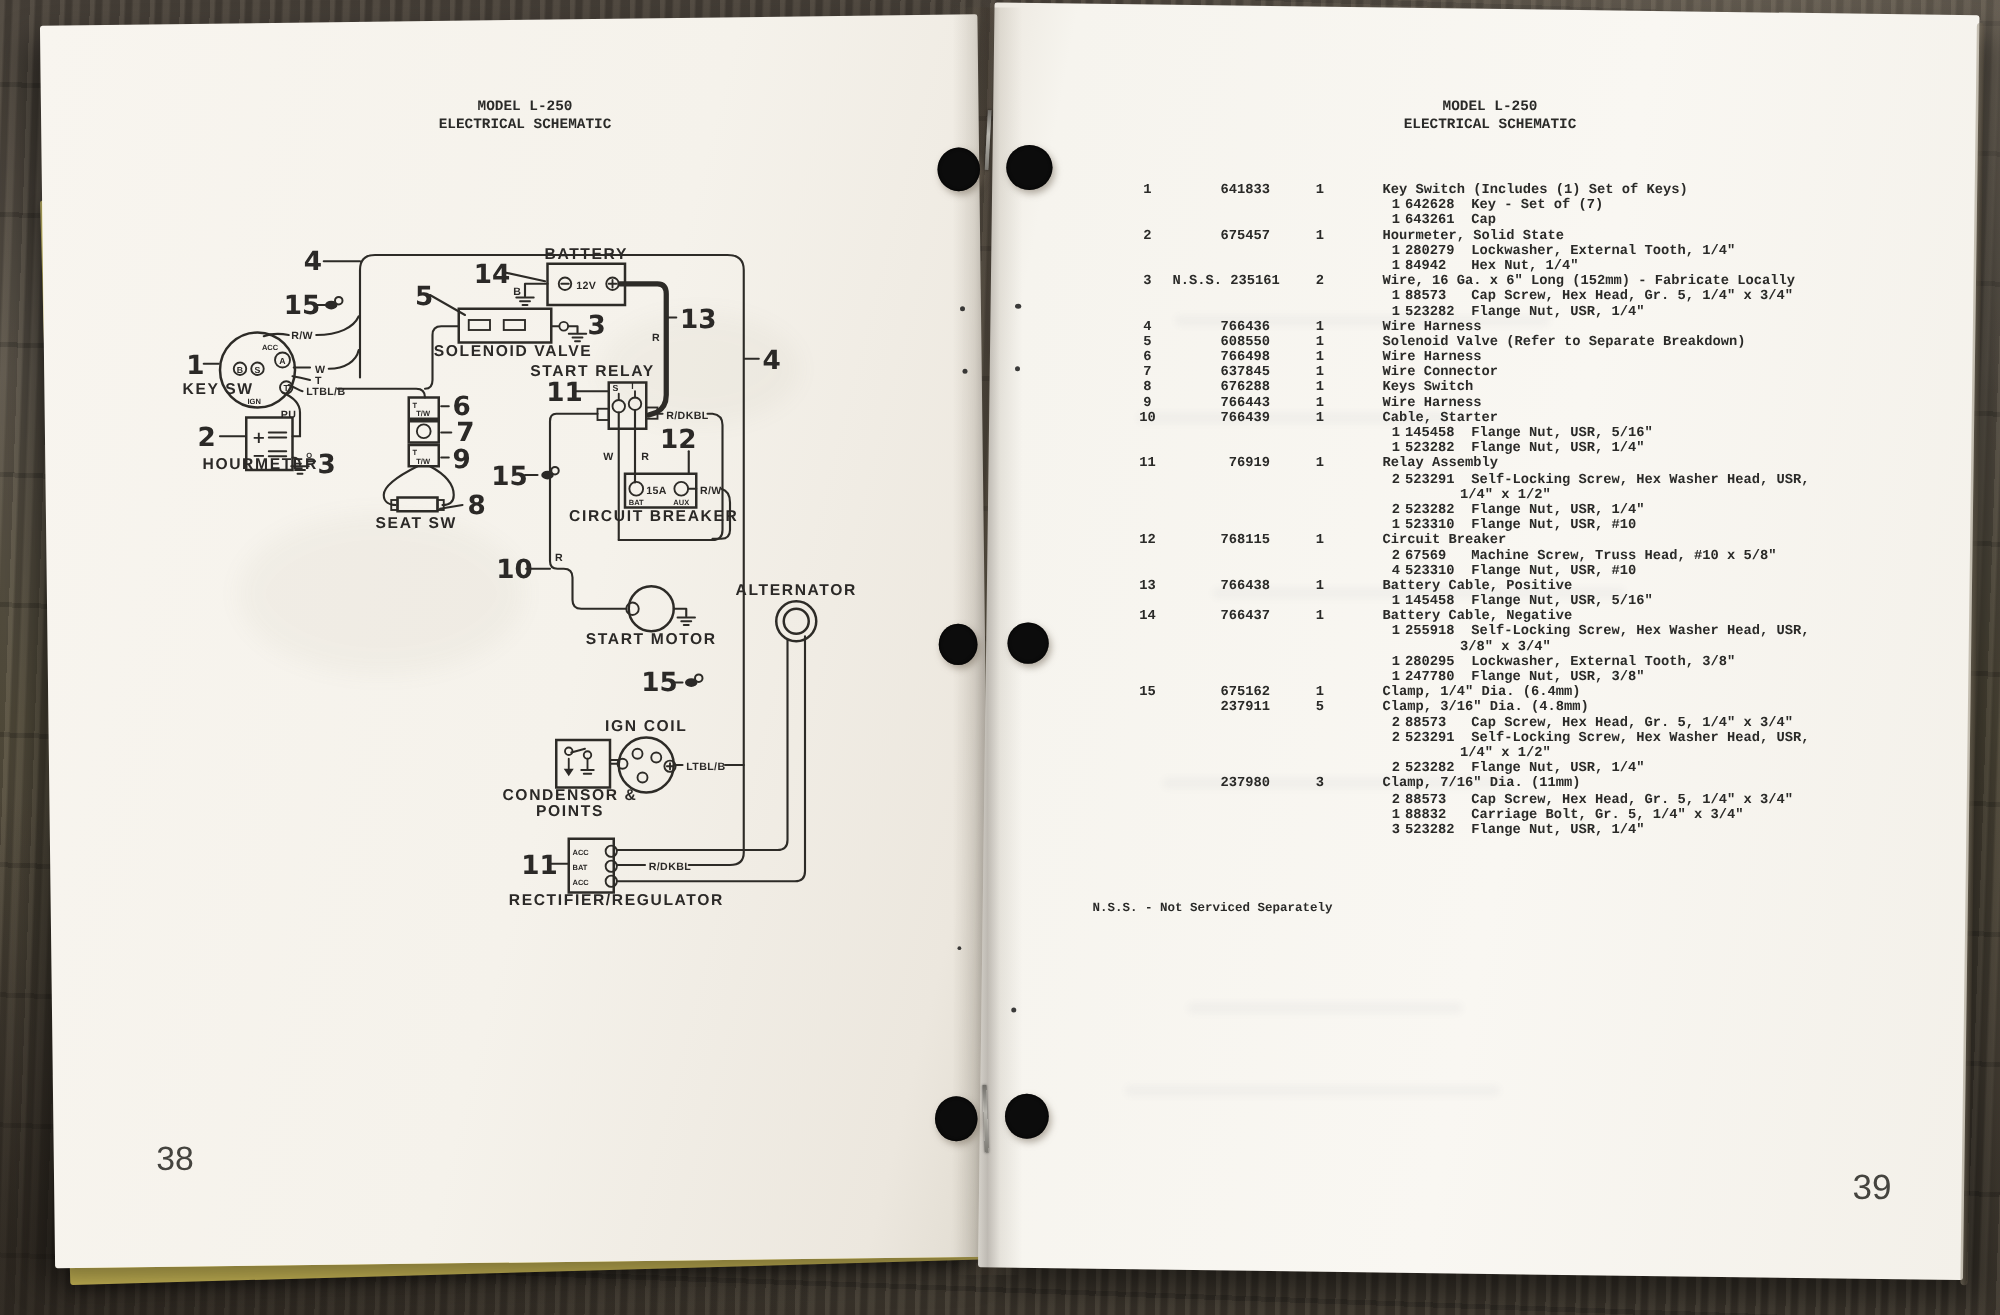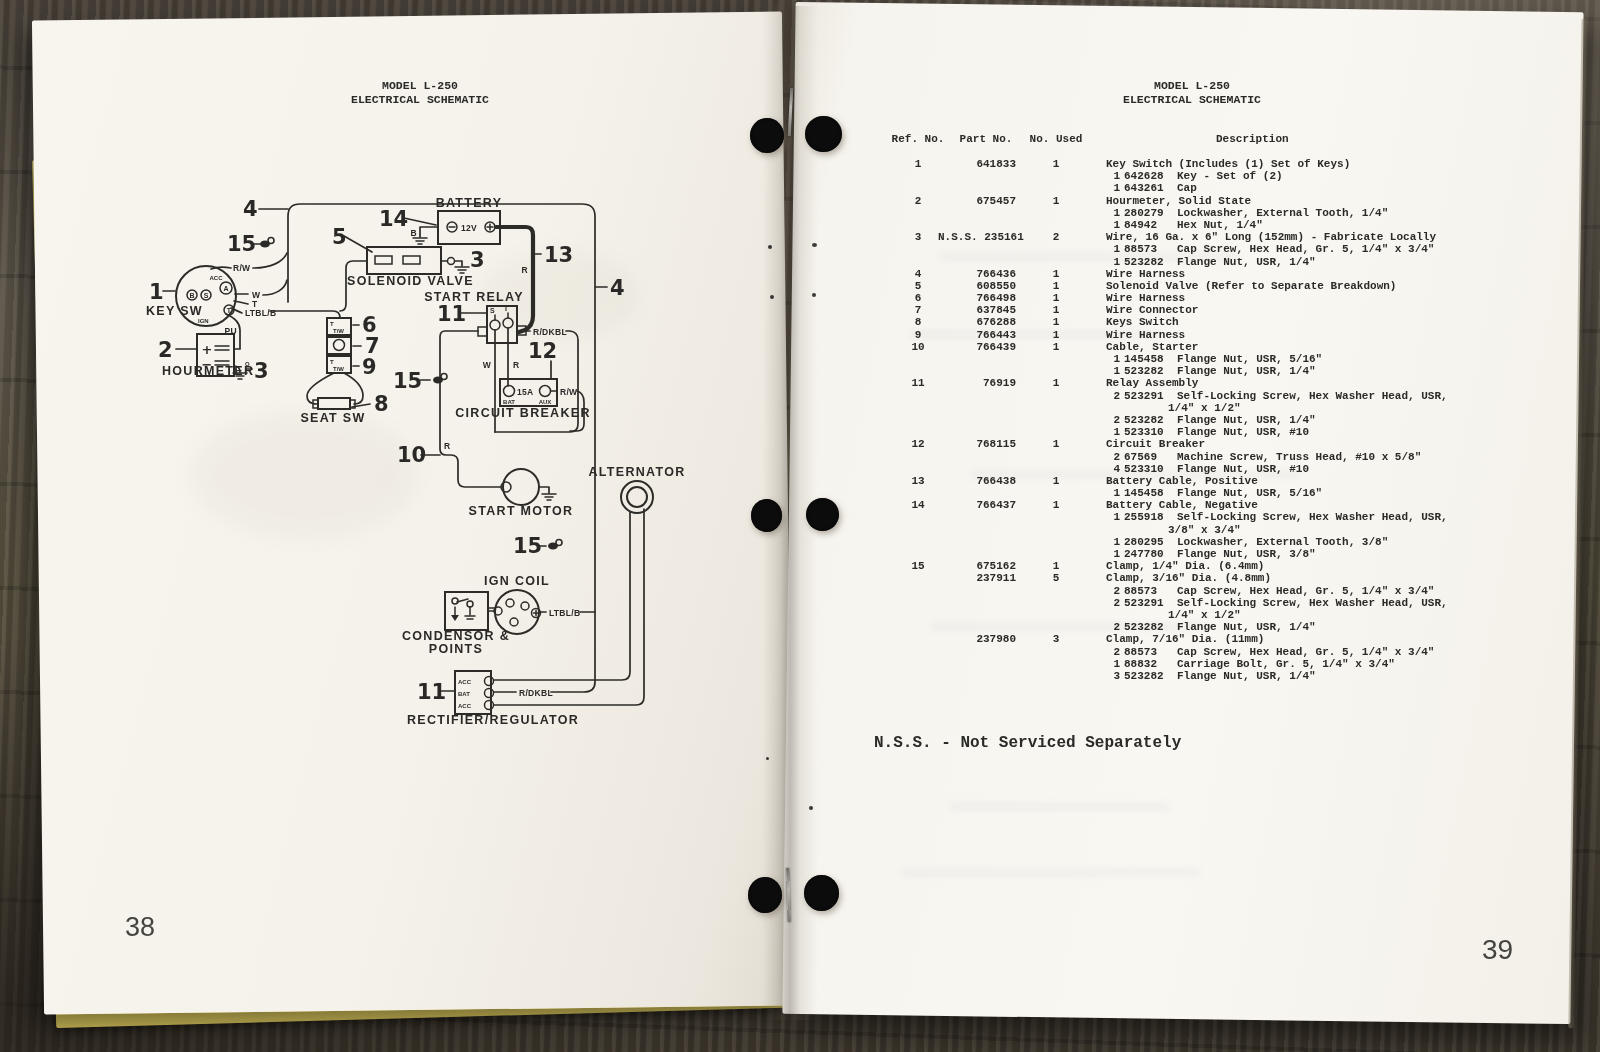--- a/index.html
+++ b/index.html
@@ -370,12 +370,6 @@
   </div>
 
   <div id="parts-table" class="mono">
-    <div class="thead">
-      <span class="tcell h-ref">Ref. No.</span>
-      <span class="tcell h-part">Part No.</span>
-      <span class="tcell h-used">No. Used</span>
-      <span class="tcell h-desc">Description</span>
-    </div>
     <div id="parts-rows">
         <div class="prow">
           <div class="tline">

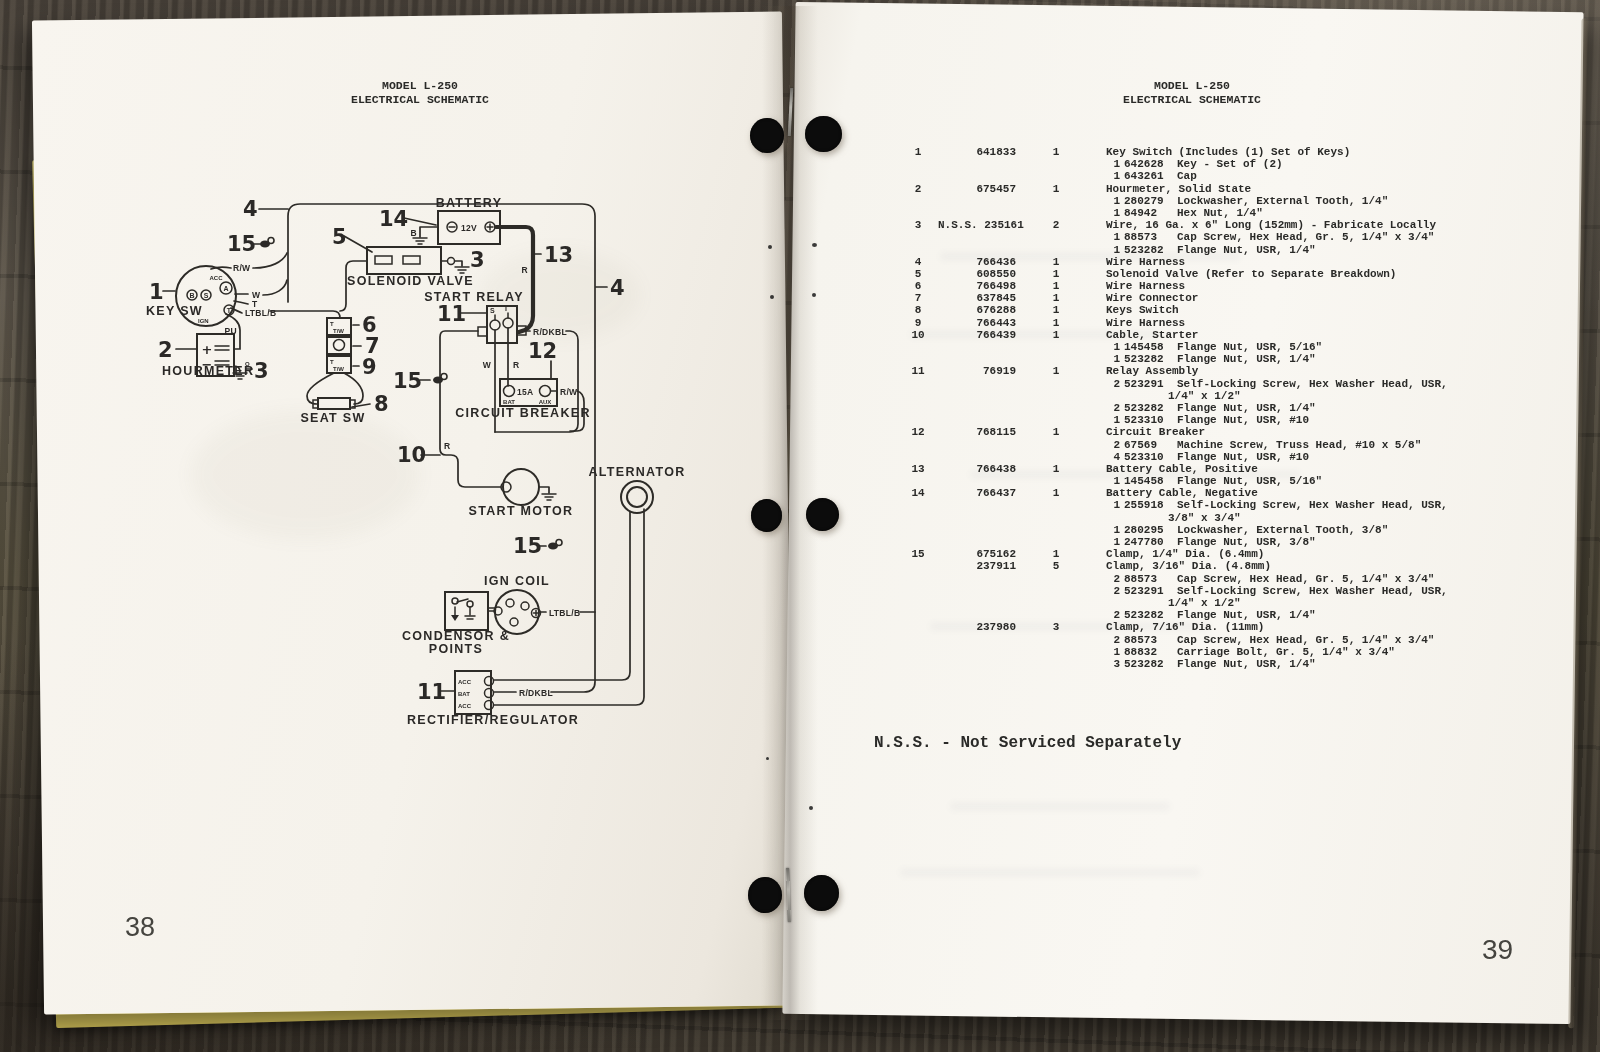--- a/index.html
+++ b/index.html
@@ -381,7 +381,7 @@
           <div class="tline">
             <span class="tcell c-sqty">1</span>
             <span class="tcell c-spart">642628</span>
-            <span class="tcell c-stext">Key - Set of (2)</span>
+            <span class="tcell c-stext">Key - Set of (7)</span>
           </div>
           <div class="tline">
             <span class="tcell c-sqty">1</span>

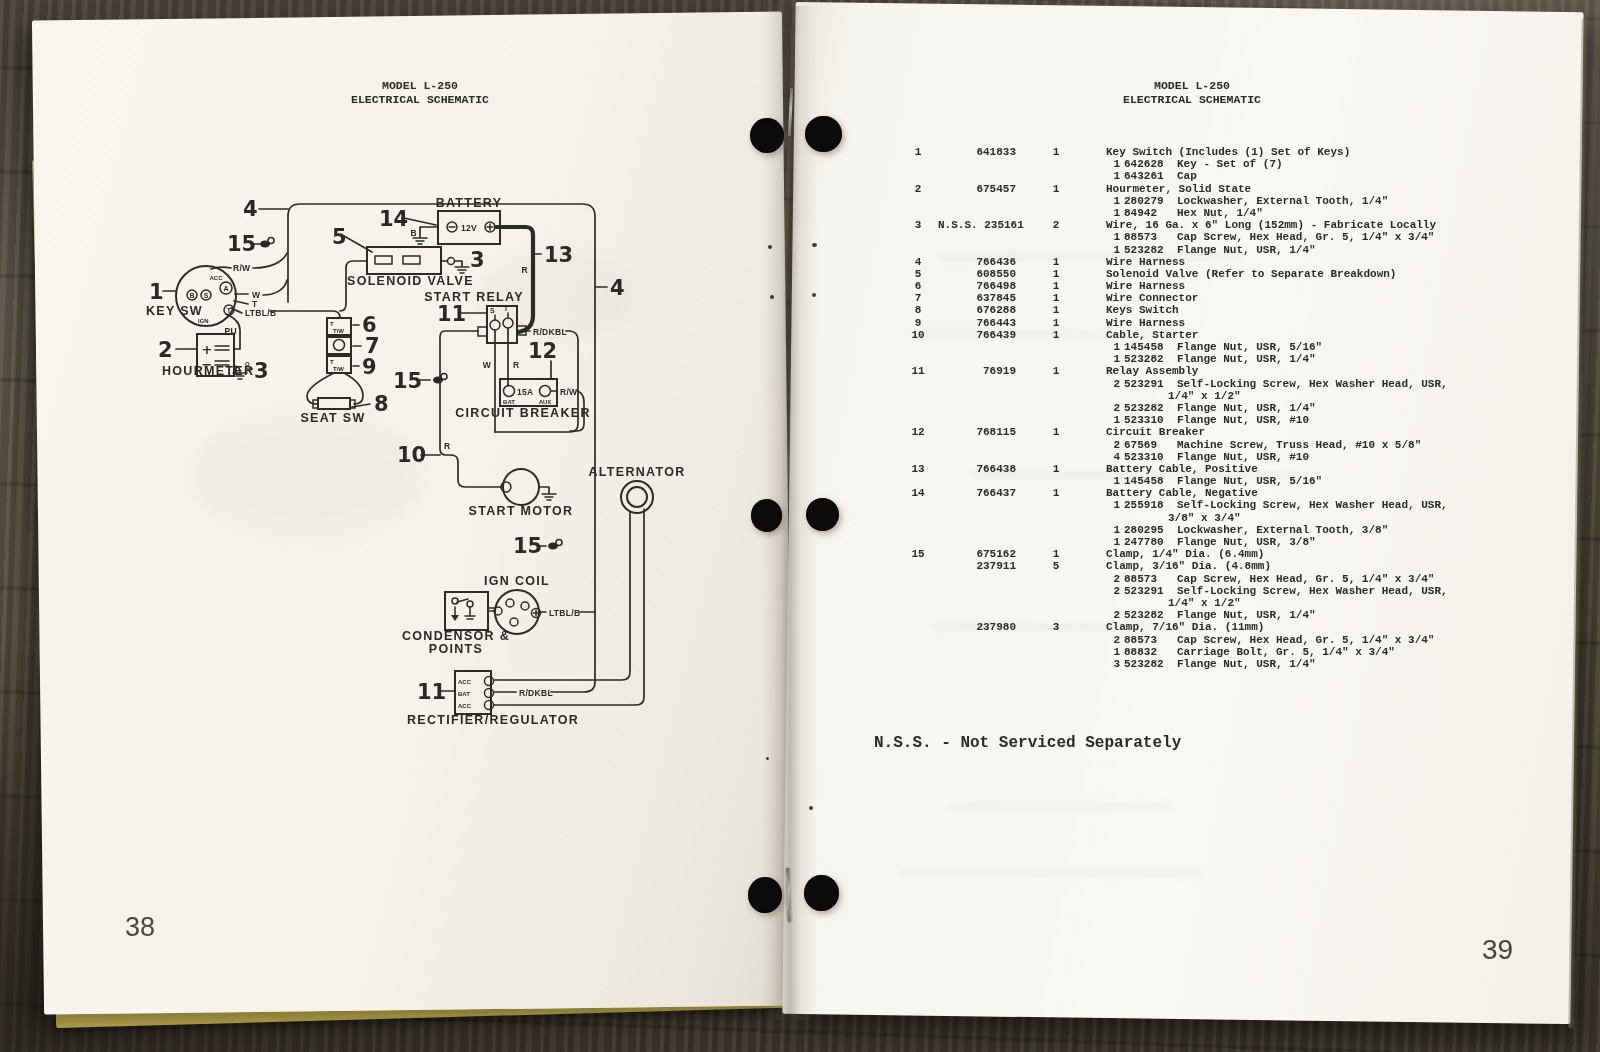--- a/index.html
+++ b/index.html
@@ -62,7 +62,7 @@
   .c-spart{left:256px;width:46px;}
   .c-stext{left:309px;}
   .c-cont{left:300px;}
-  #footnote{position:absolute;left:874px;top:722px;font-size:16px;margin-top:12px;}
+  #footnote{position:absolute;left:874px;top:722px;font-size:10px;}
   
   #schematic{position:absolute;left:0;top:0;pointer-events:none;}
   #schematic path,#schematic line{stroke:#2d2b27;fill:none;stroke-width:1.7;stroke-linecap:round;}

